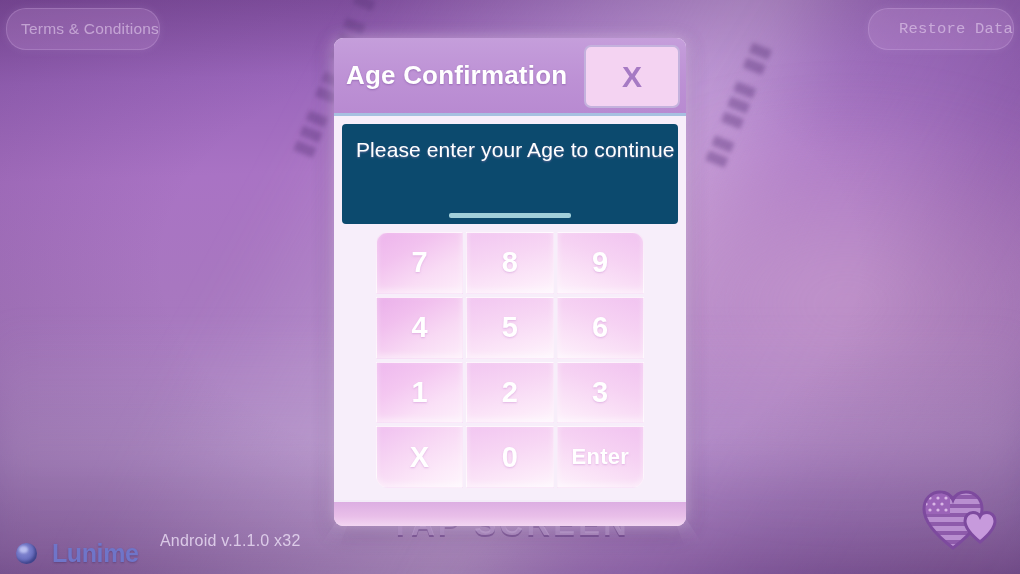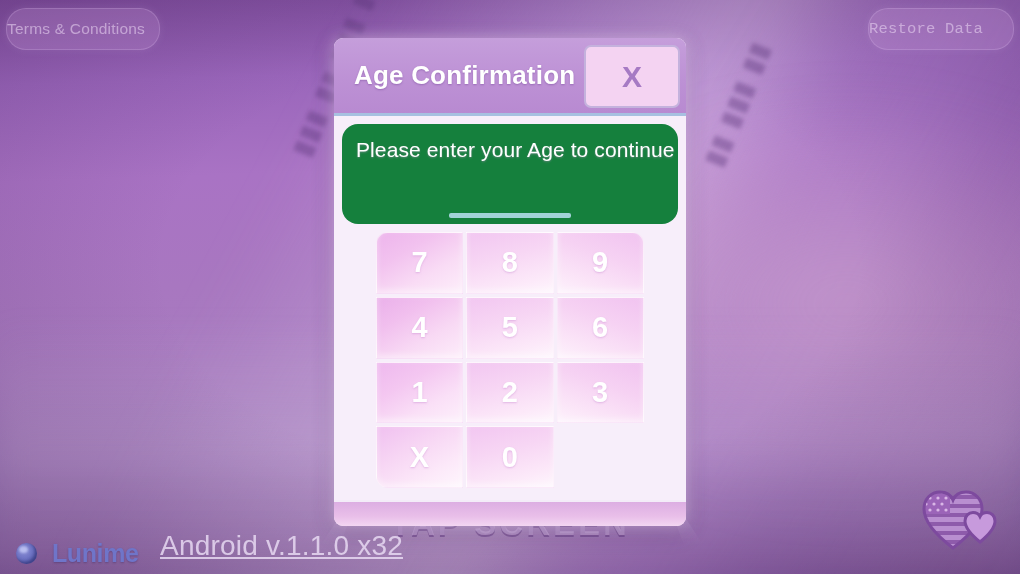--- a/index.html
+++ b/index.html
@@ -159,7 +159,7 @@
     position: absolute;
     display: flex;
     align-items: center;
-    justify-content: flex-start;
+    justify-content: flex-end;
     border-radius: 20px;
     background: rgba(208,164,224,0.22);
     border: 1px solid rgba(226,198,240,0.22);

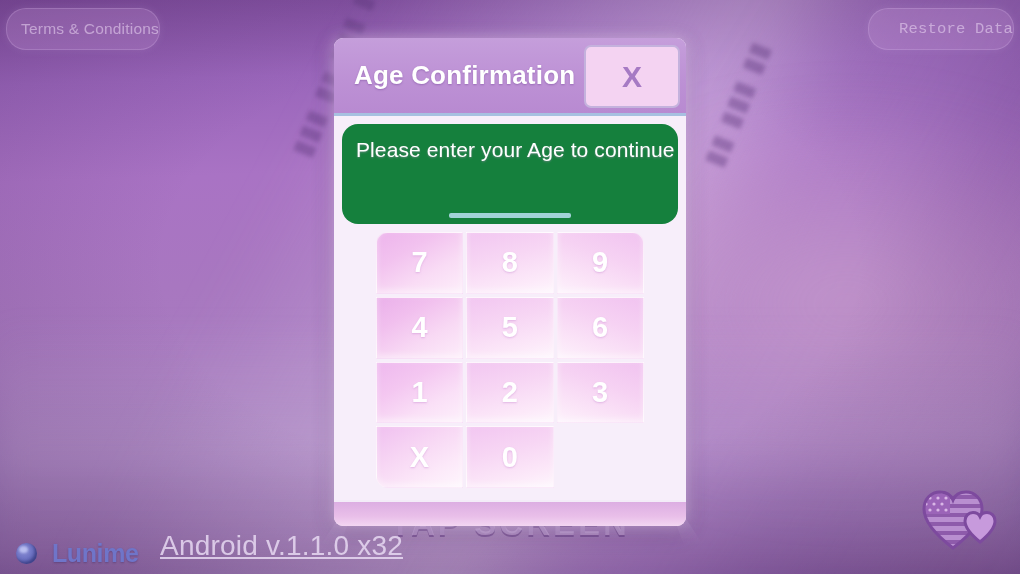--- a/index.html
+++ b/index.html
@@ -197,7 +197,7 @@
     border-bottom: 3px solid #a7c0e0;
     display: flex;
     align-items: center;
-    padding-left: 20px;
+    padding-left: 12px;
     box-sizing: border-box;
   }
   .title-text {

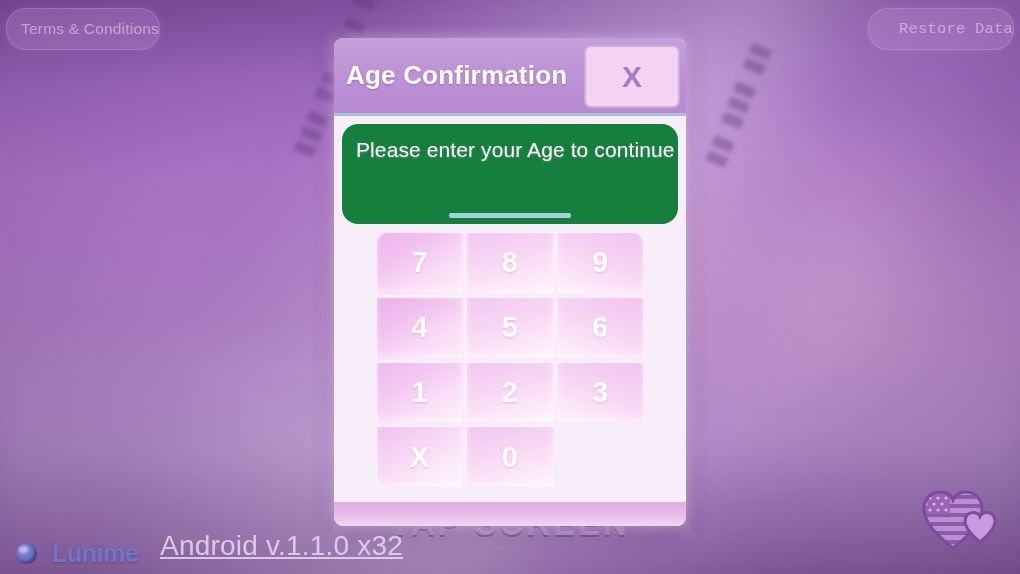--- a/index.html
+++ b/index.html
@@ -238,8 +238,8 @@
     position: relative;
     width: 100%;
     height: 100%;
-    border-radius: 16px;
-    background: #15803d;
+    border-radius: 4px;
+    background: #0c4a6e;
     box-sizing: border-box;
     padding: 14px 14px 17px 14px;
     overflow: hidden;

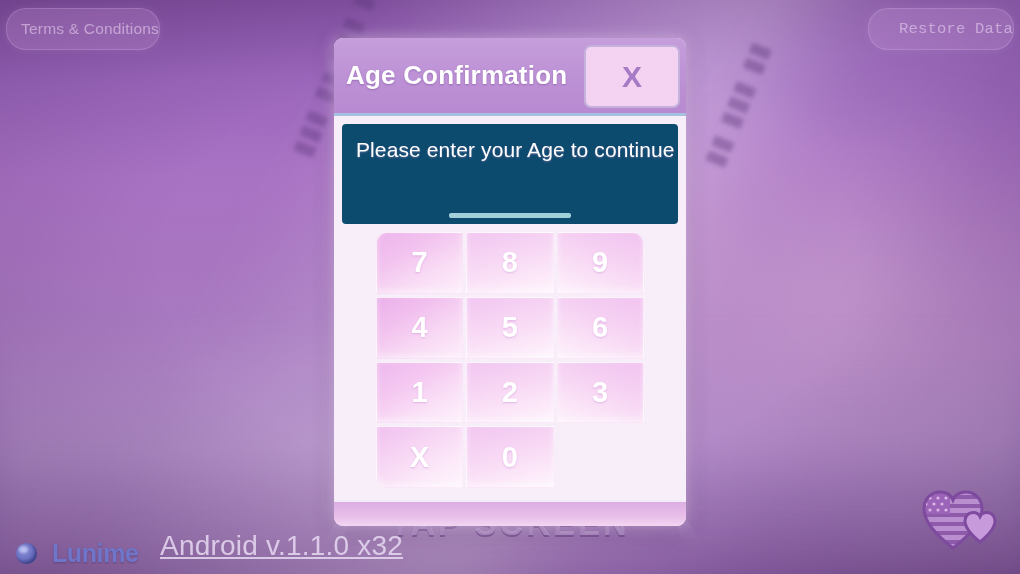--- a/index.html
+++ b/index.html
@@ -459,6 +459,9 @@
           </div>
           <div class="key r3">
             <span class="key-label">0</span>
+          </div>
+          <div class="key r3 key-bot-right">
+            <span class="key-label enter">Enter</span>
           </div>
         </div>
     </div>

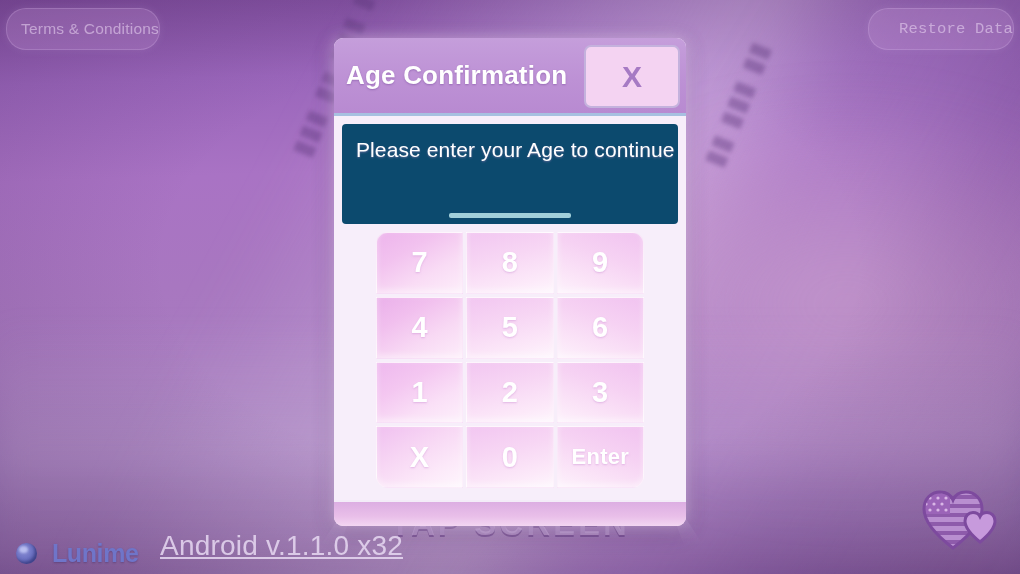--- a/index.html
+++ b/index.html
@@ -365,11 +365,10 @@
   .version-text {
     position: absolute;
     left: 160px;
-    bottom: 12px;
+    bottom: 24px;
     color: rgba(236,224,246,0.80);
-    font-size: 28px;
+    font-size: 16px;
     letter-spacing: 0.2px;
-    text-decoration: underline;
   }
 
   .heart-badge {

